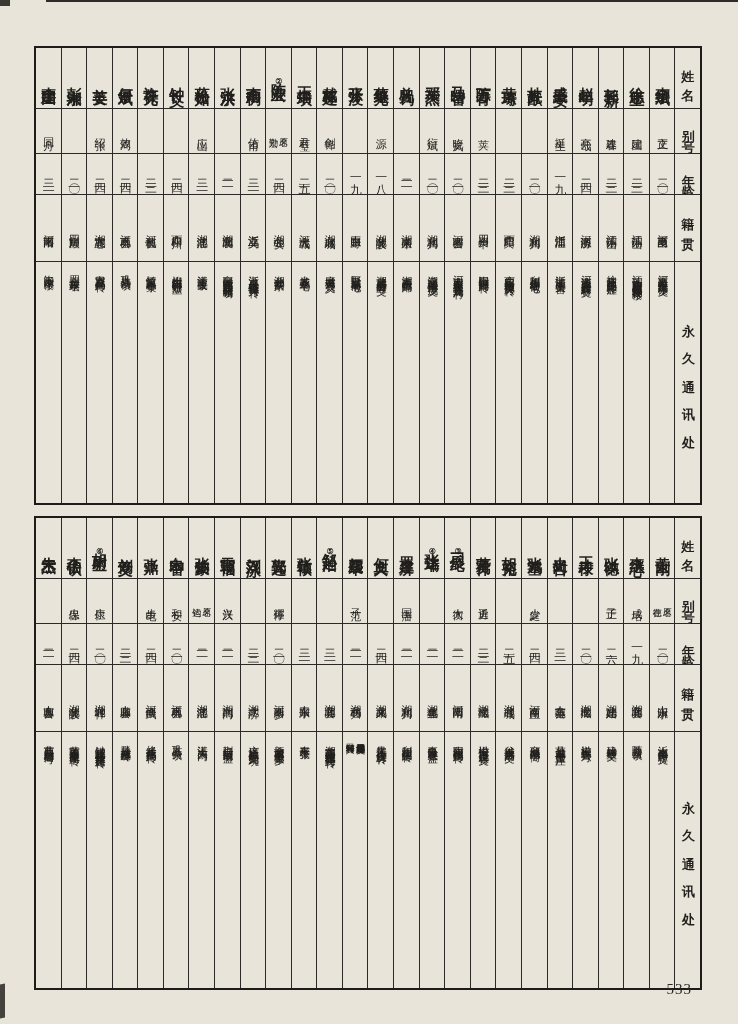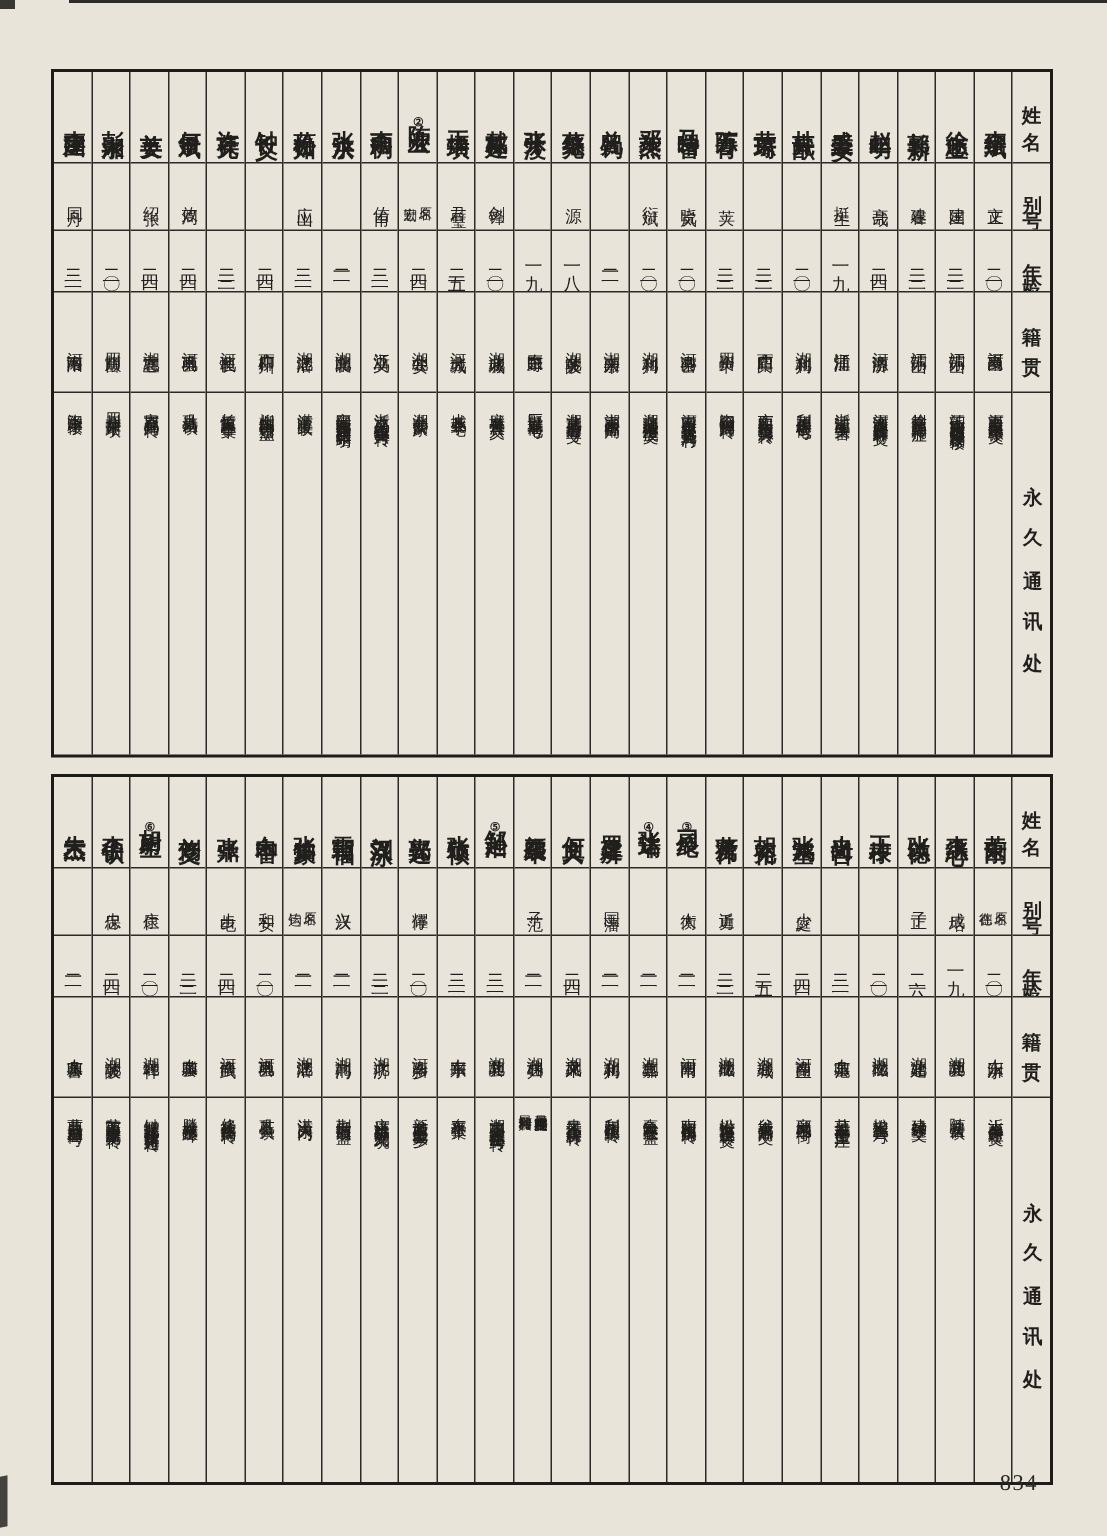--- a/index.html
+++ b/index.html
@@ -958,7 +958,7 @@
       </div>
     </div>
 
-  <div class="page-number">834</div>
+  <div class="page-number">533</div>
 </div>
 
 </body></html>

